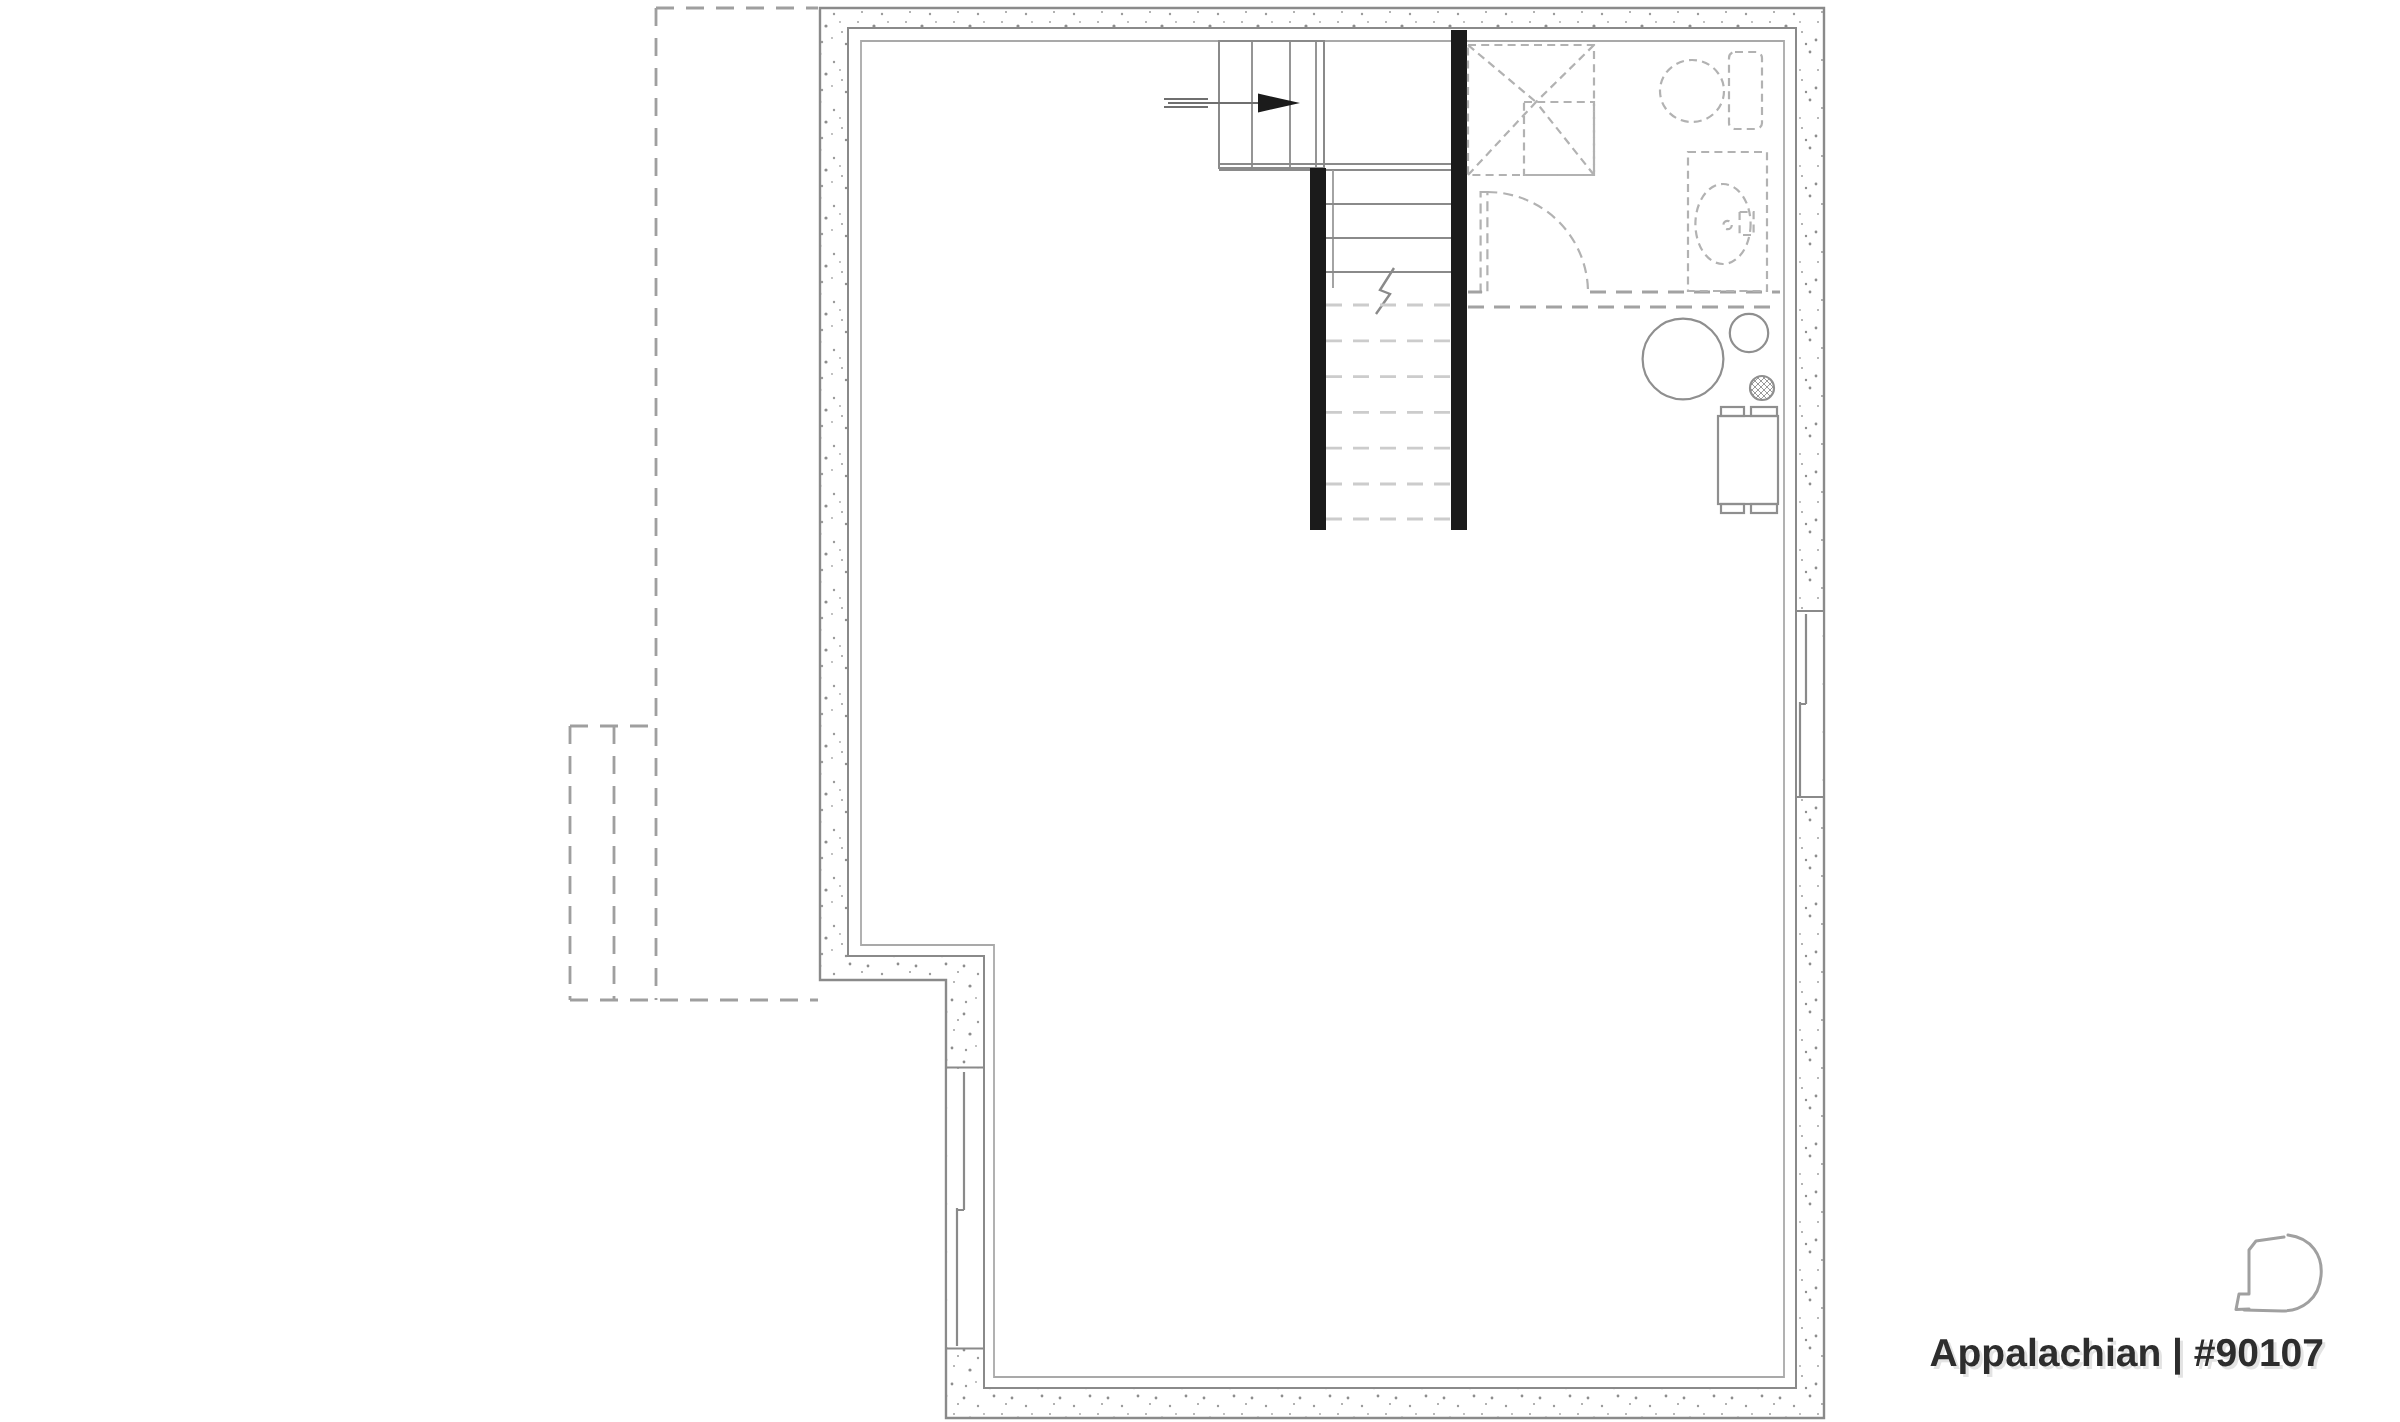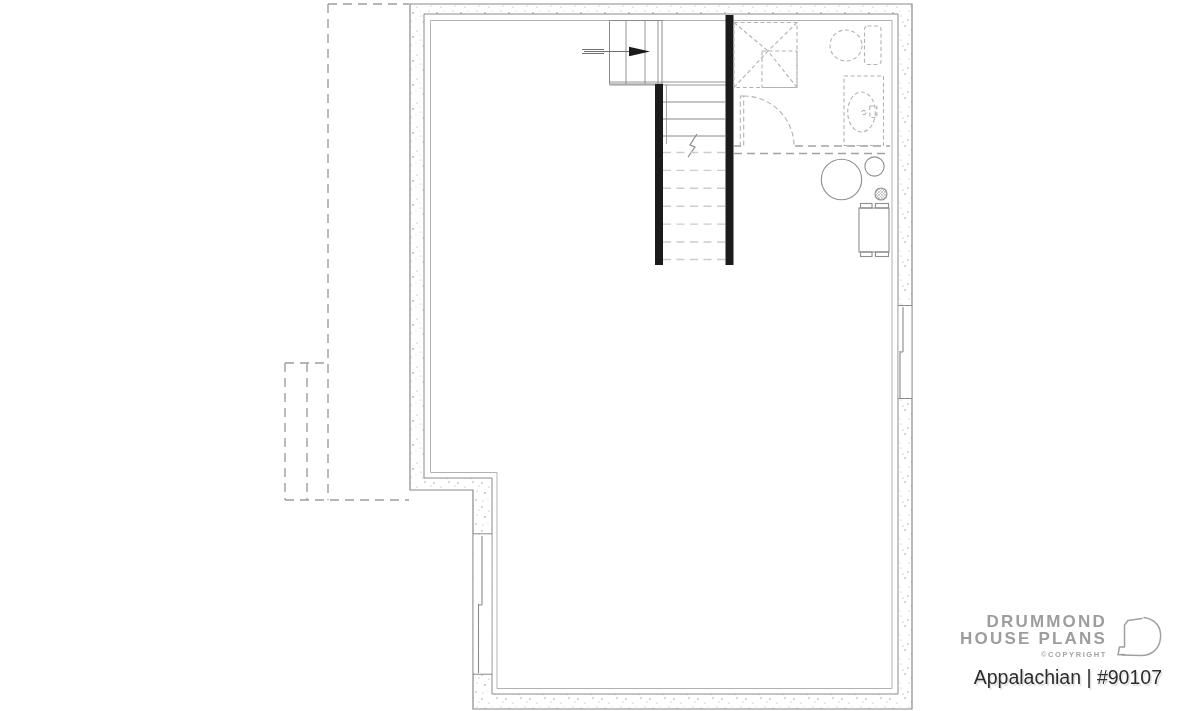--- a/index.html
+++ b/index.html
@@ -162,11 +162,6 @@
 
   <div class="brand">
     <div class="brand-lockup">
-      <div class="brand-text">
-        <div class="brand-line">DRUMMOND</div>
-        <div class="brand-line">HOUSE PLANS</div>
-        <div class="brand-copyright">©COPYRIGHT</div>
-      </div>
       <svg class="brand-glyph" width="48" height="44" viewBox="0 0 48 44">
         <path d="M28,3.5 L14,5.5 L10.5,10 L10.5,32 M10.5,32 L5.5,32 L4,39.8 L10.5,39.5" fill="none" stroke="#a0a0a0" stroke-width="1.5" stroke-linecap="round" stroke-linejoin="round"></path>
         <path d="M30,2.5 C42,4 47.5,13 46.5,23 C45.5,34.5 37,40.5 27,40.5 L8,40" fill="none" stroke="#a0a0a0" stroke-width="1.5" stroke-linecap="round" stroke-linejoin="round"></path>

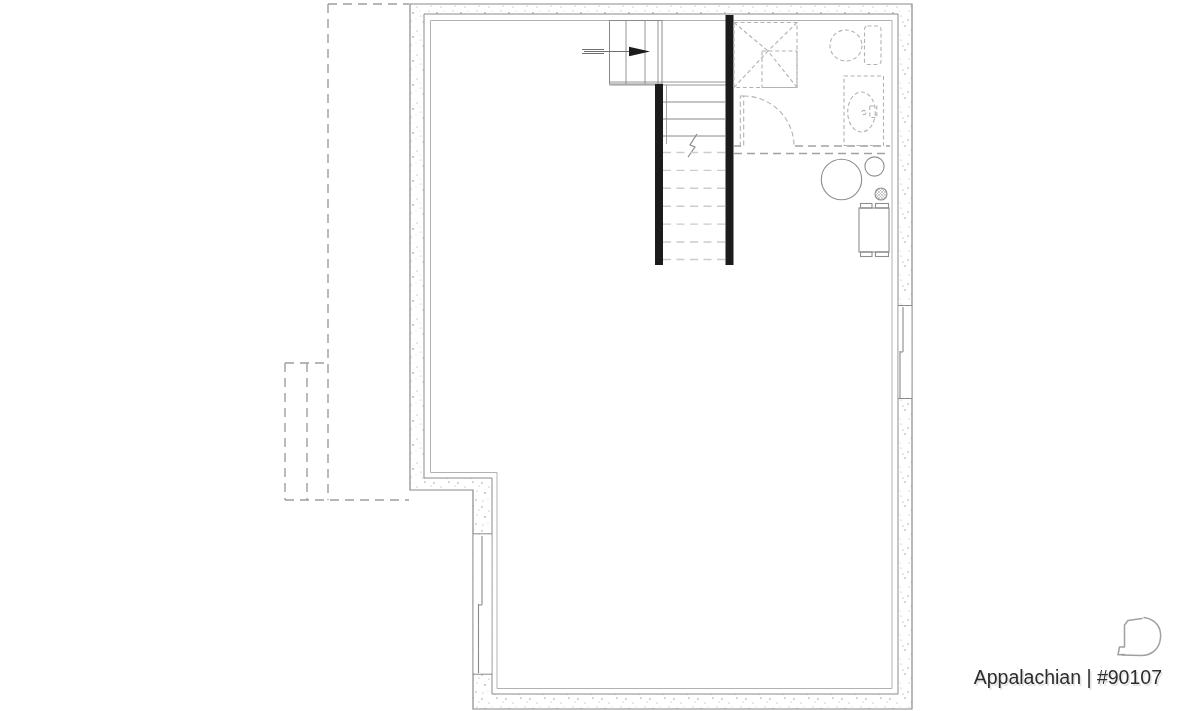--- a/index.html
+++ b/index.html
@@ -23,7 +23,7 @@
   }
   .brand-glyph{flex:0 0 auto;margin-top:2px;}
   .plan-title{
-    margin-top:7px;font-size:19.5px;font-weight:normal;color:#2d2d2d;
+    margin-top:7px;font-size:19.5px;font-weight:bold;color:#2d2d2d;
     text-shadow:1.5px 1.5px 0 #e3e3e3;white-space:nowrap;
   }
 </style>

